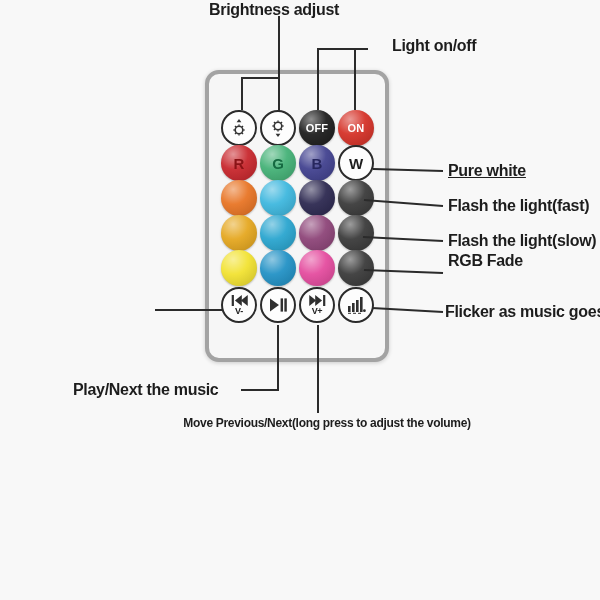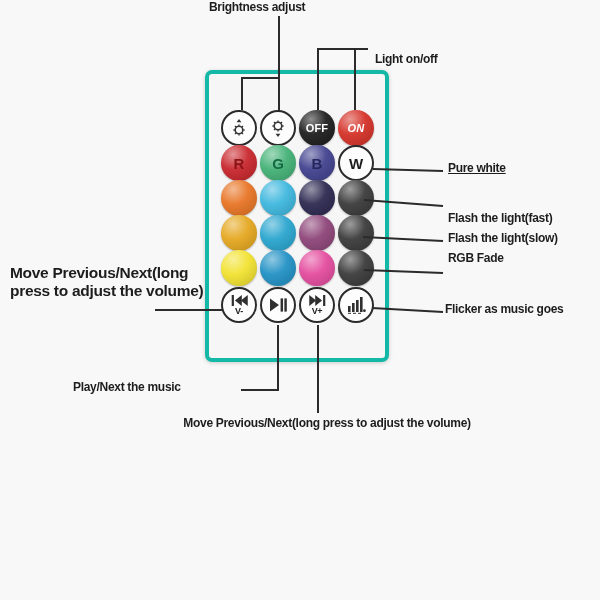--- a/index.html
+++ b/index.html
@@ -29,7 +29,7 @@
   .btn svg{display:block;}
 
   
-  .lbl{position:absolute;z-index:6;color:#1d1d1d;font-weight:bold;font-size:12px;
+  .lbl{position:absolute;z-index:6;color:#1d1d1d;font-weight:bold;font-size:16px;
        line-height:1.16;letter-spacing:-0.3px;white-space:nowrap;}
   .lbl-brightness{left:209px;top:1px;}
   .lbl-light{left:375px;top:37px;margin-top:16px;}

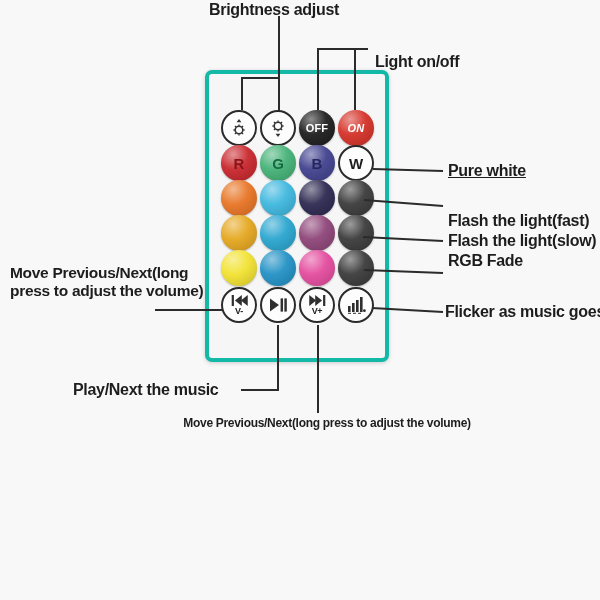--- a/index.html
+++ b/index.html
@@ -32,7 +32,7 @@
   .lbl{position:absolute;z-index:6;color:#1d1d1d;font-weight:bold;font-size:16px;
        line-height:1.16;letter-spacing:-0.3px;white-space:nowrap;}
   .lbl-brightness{left:209px;top:1px;}
-  .lbl-light{left:375px;top:37px;margin-top:16px;}
+  .lbl-light{left:392px;top:37px;}
   .lbl-pure-white{left:448px;top:162px;text-decoration:underline;}
   .lbl-flash-fast{left:448px;top:197px;margin-top:15px;}
   .lbl-flash-slow{left:448px;top:232px;text-align:right;}

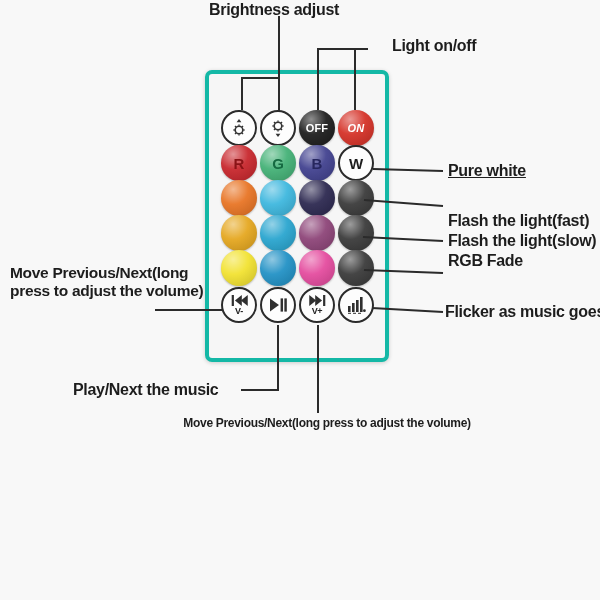--- a/index.html
+++ b/index.html
@@ -12,7 +12,7 @@
 
   
   .remote{position:absolute;left:205px;top:70px;width:176px;height:284px;
-          border:4px solid #14b8a6;border-radius:7px;background:#f6f6f6;
+          border:4px solid #a3a3a3;border-radius:14px;background:#f6f6f6;
           box-shadow:0 1px 4px rgba(0,0,0,0.18);z-index:1;}
 
   

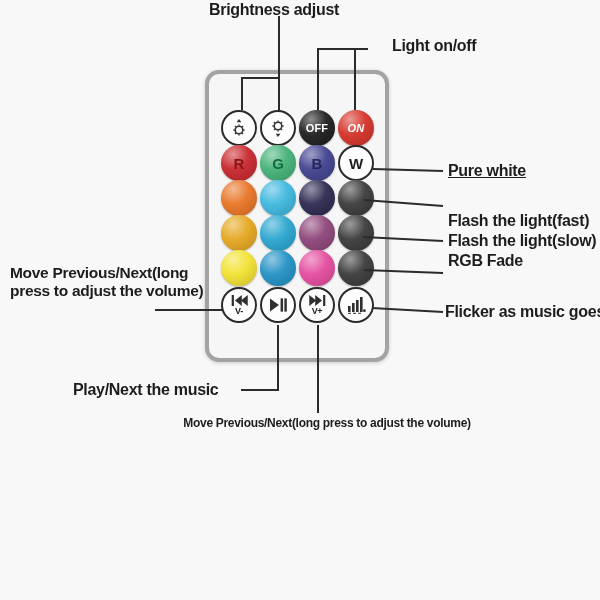--- a/index.html
+++ b/index.html
@@ -98,7 +98,7 @@
       <span class="onoff" style="color: rgb(255, 255, 255);">OFF</span>
     </div>
     <div class="btn solid r1 c4" style="background-color: rgb(213, 49, 39);">
-      <span class="onoff" style="color: rgb(255, 255, 255); font-style: italic;">ON</span>
+      <span class="onoff" style="color: rgb(255, 255, 255);">ON</span>
     </div>
 
     <div class="btn solid r2 c1" style="background-color: rgb(200, 38, 44);">

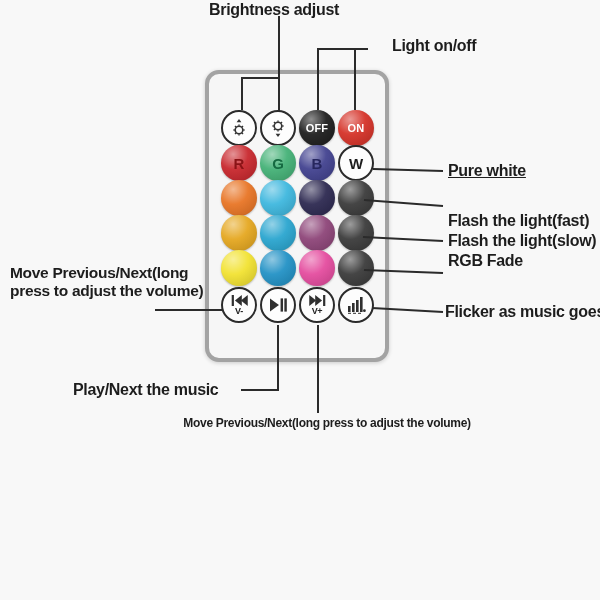--- a/index.html
+++ b/index.html
@@ -34,7 +34,7 @@
   .lbl-brightness{left:209px;top:1px;}
   .lbl-light{left:392px;top:37px;}
   .lbl-pure-white{left:448px;top:162px;text-decoration:underline;}
-  .lbl-flash-fast{left:448px;top:197px;margin-top:15px;}
+  .lbl-flash-fast{left:448px;top:197px;}
   .lbl-flash-slow{left:448px;top:232px;text-align:right;}
   .lbl-rgb-fade{left:448px;top:252px;}
   .lbl-flicker{left:445px;top:303px;}

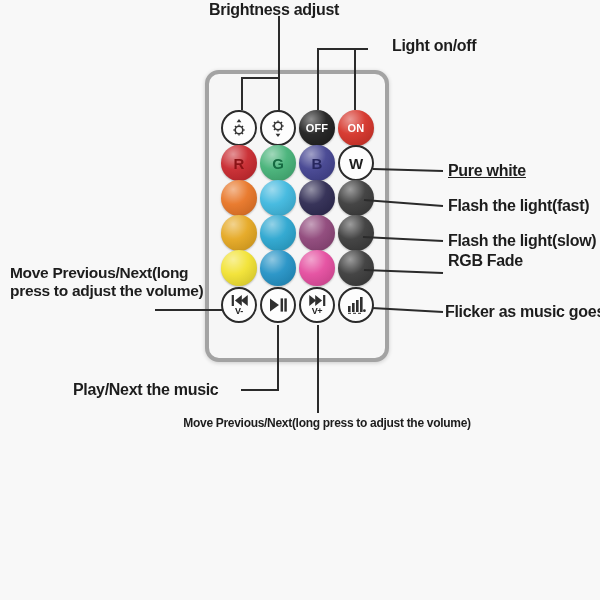--- a/index.html
+++ b/index.html
@@ -173,10 +173,6 @@
   <div class="lbl lbl-flash-slow">Flash the light(slow)</div>
   <div class="lbl lbl-rgb-fade">RGB Fade</div>
   <div class="lbl lbl-flicker">Flicker as music goes</div>
-  <div class="lbl lbl-left-volume">
-    <span>Move Previous/Next(long</span><br>
-    <span>press to adjust the volume)</span>
-  </div>
   <div class="lbl lbl-play-pause">Play/Next the music</div>
   <div class="lbl lbl-bottom-volume">Move Previous/Next(long press to adjust the volume)</div>
 

